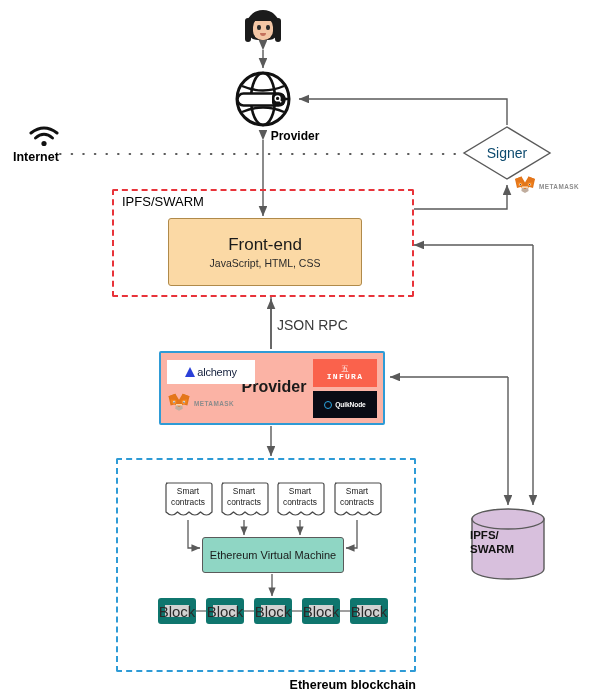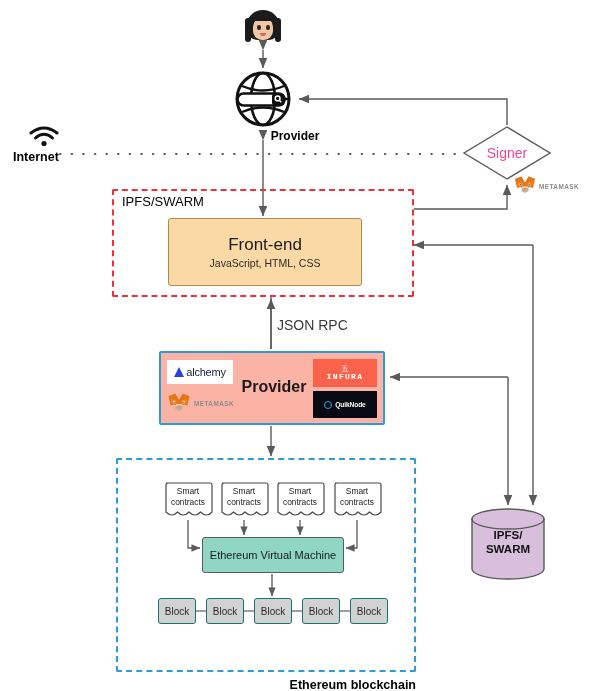--- a/index.html
+++ b/index.html
@@ -127,7 +127,7 @@
     align-items: center;
     justify-content: center;
     font-size: 14px;
-    color: #ec4899;
+    color: #0c4a6e;
   }
 
   

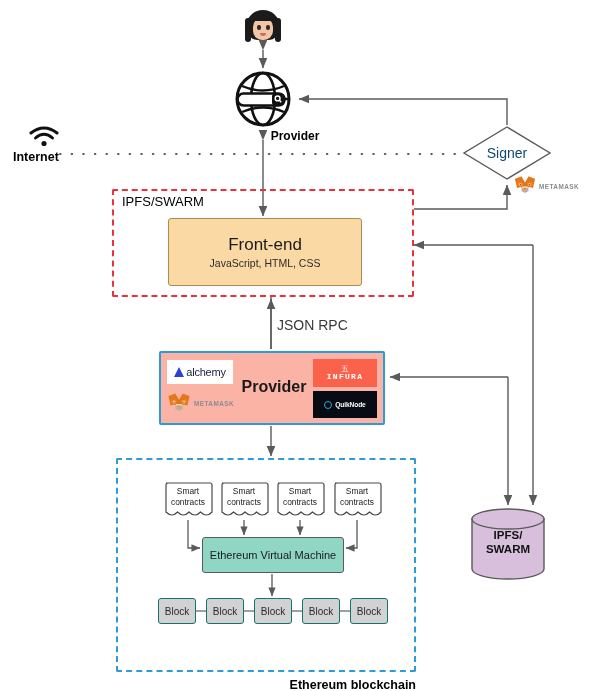--- a/index.html
+++ b/index.html
@@ -203,7 +203,7 @@
   .logo-alchemy {
     position: absolute;
     left: 6px; top: 7px;
-    width: 66px; height: 24px;
+    width: 88px; height: 24px;
     background: #ffffff;
     display: flex;
     align-items: center;

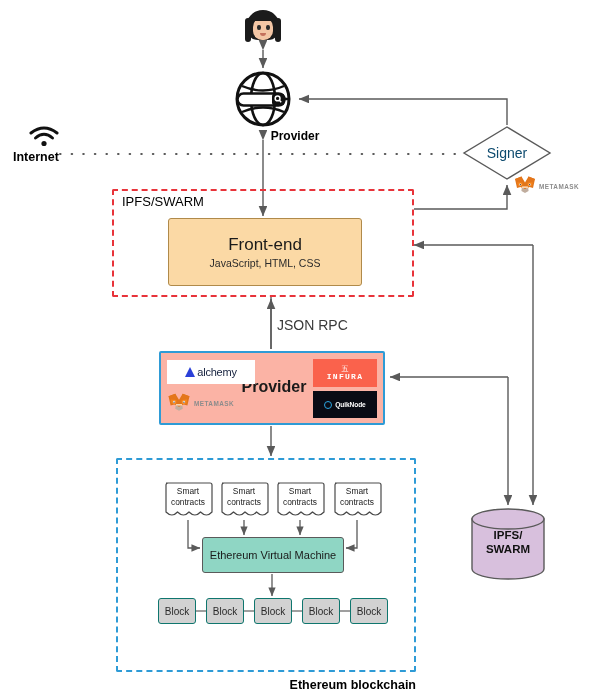--- a/index.html
+++ b/index.html
@@ -354,7 +354,6 @@
     position: absolute;
     left: 0; top: 20px;
     width: 76px;
-    text-align: center;
     font-size: 11.5px;
     font-weight: bold;
     color: #111;

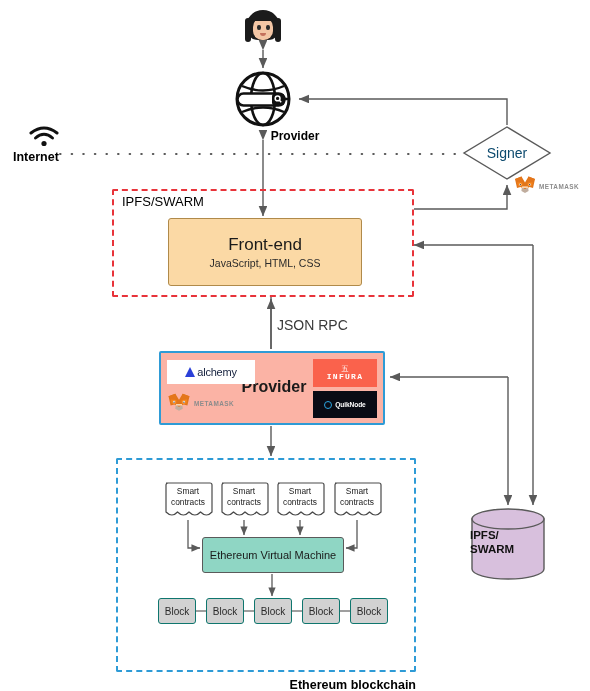--- a/index.html
+++ b/index.html
@@ -335,13 +335,13 @@
     top: 598px;
     width: 38px; height: 26px;
     background: #d2d2d2;
-    border: 1px solid #0f766e;
+    border: 7px solid #0f766e;
     box-sizing: border-box;
     border-radius: 3px;
     display: flex;
     align-items: center;
     justify-content: center;
-    font-size: 10px;
+    font-size: 15px;
     color: #2a2a2a;
   }
 

